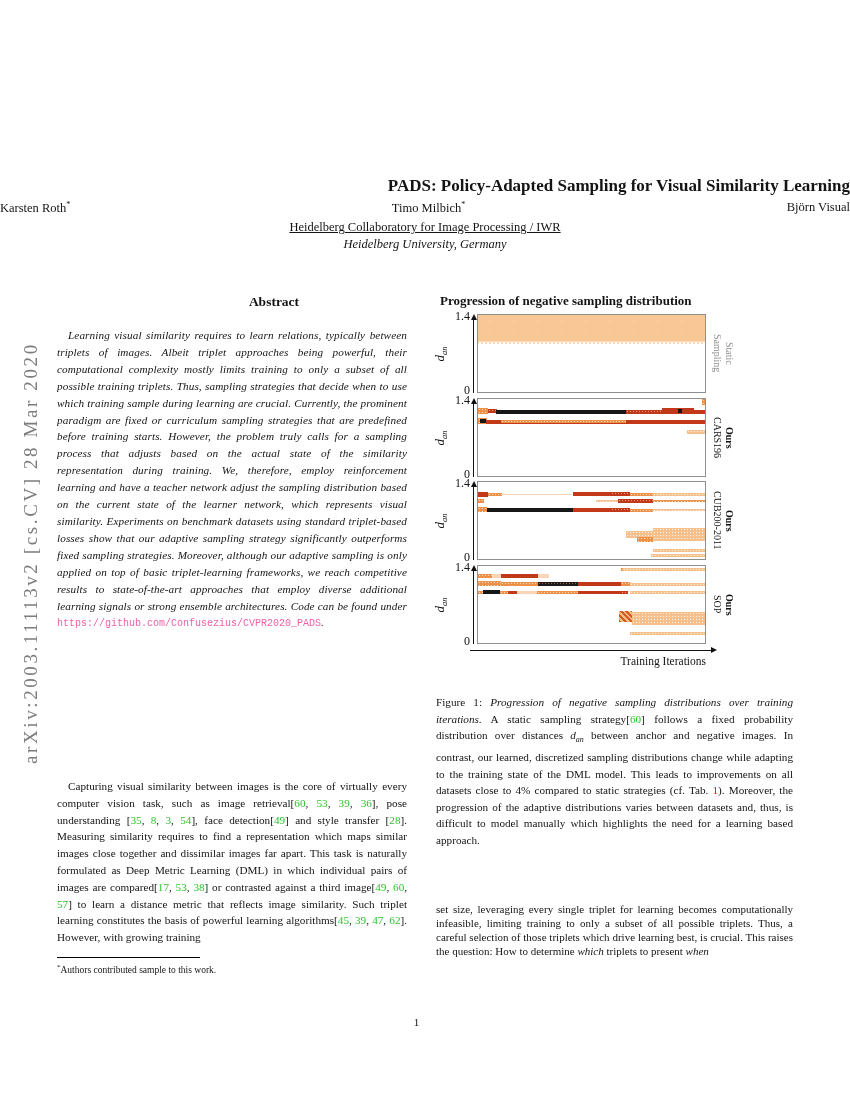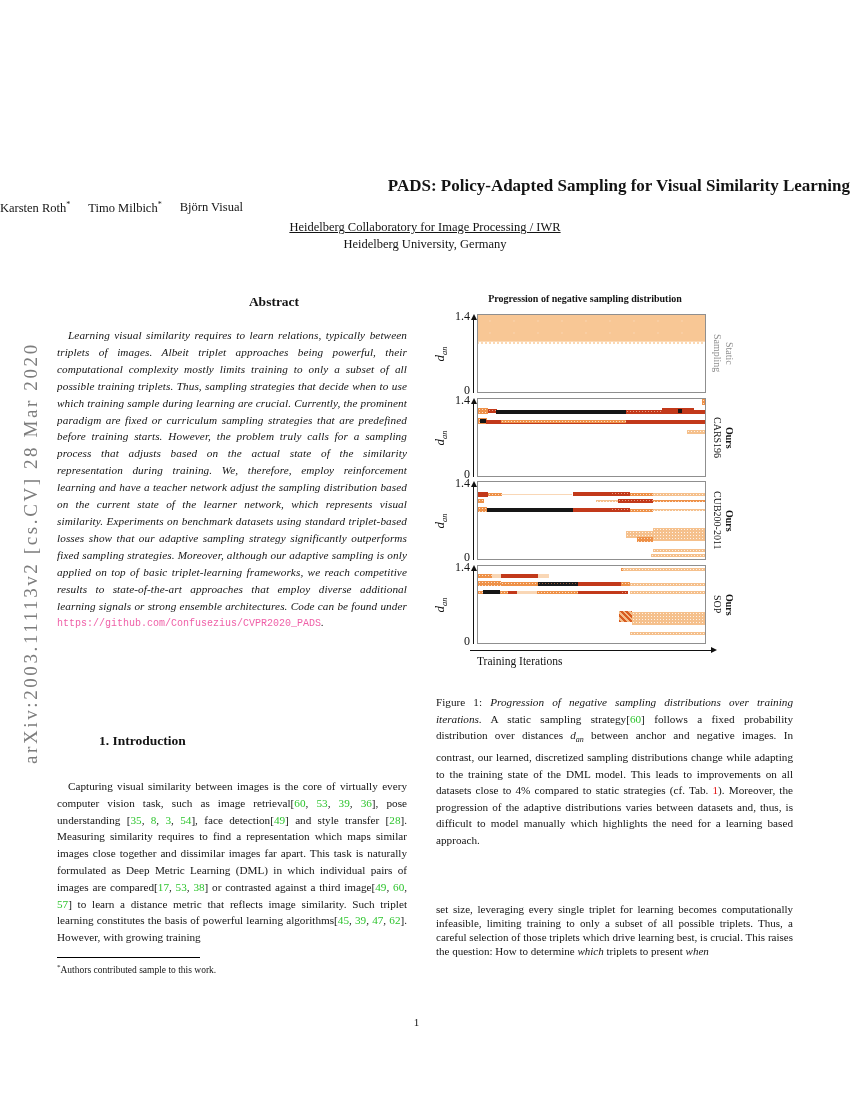--- a/index.html
+++ b/index.html
@@ -24,7 +24,7 @@
   }
   .author-line{
     position:absolute; left:0; top:200px; width:100%;
-    display:flex; justify-content:flex-start; gap:18px; font-size:12.5px;
+    display:flex; justify-content:space-between; gap:18px; font-size:12.5px;
   }
   .author sup{ font-size:8px; }
   .affil{ position:absolute; left:0; width:100%; text-align:center; font-size:12.5px; }

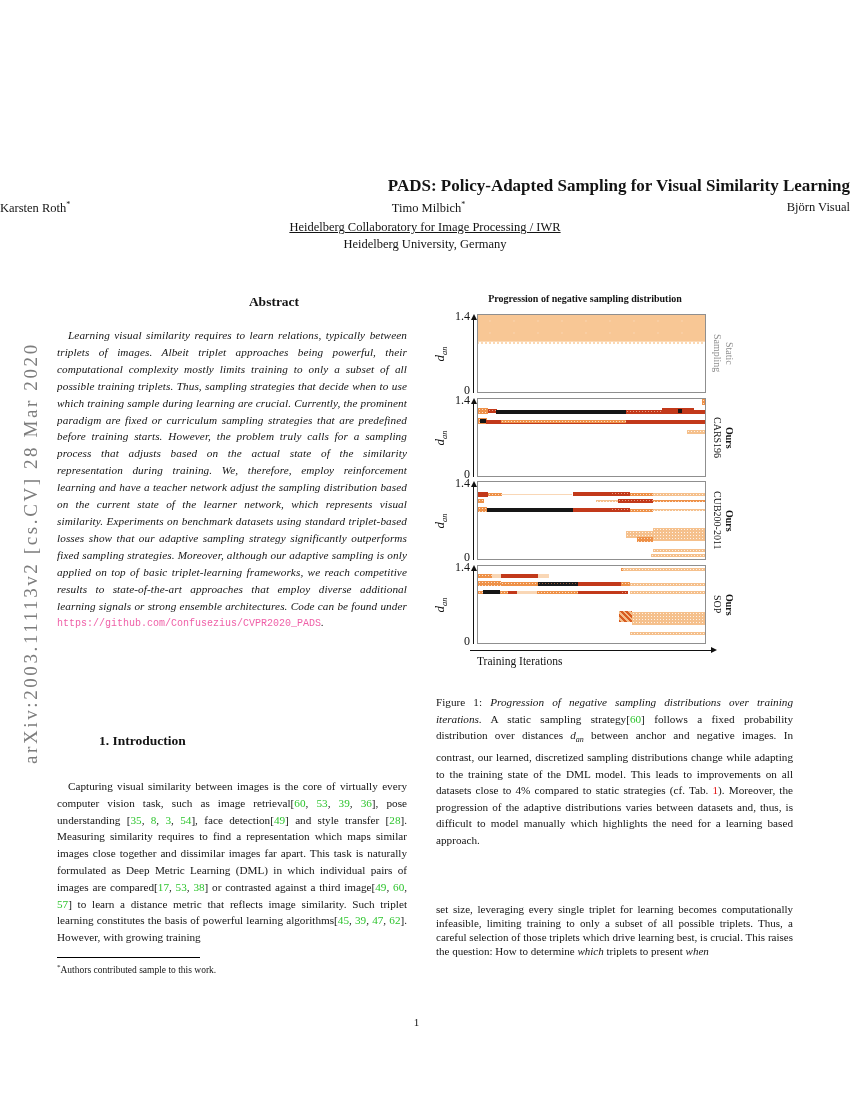--- a/index.html
+++ b/index.html
@@ -28,7 +28,7 @@
   }
   .author sup{ font-size:8px; }
   .affil{ position:absolute; left:0; width:100%; text-align:center; font-size:12.5px; }
-  .affil1{ top:220px;text-decoration:underline; } .affil2{ top:237px; }
+  .affil1{ top:220px;text-decoration:underline; } .affil2{ top:237px;font-style:italic; }
 
   
   .colL{ position:absolute; left:57px; width:350px; }

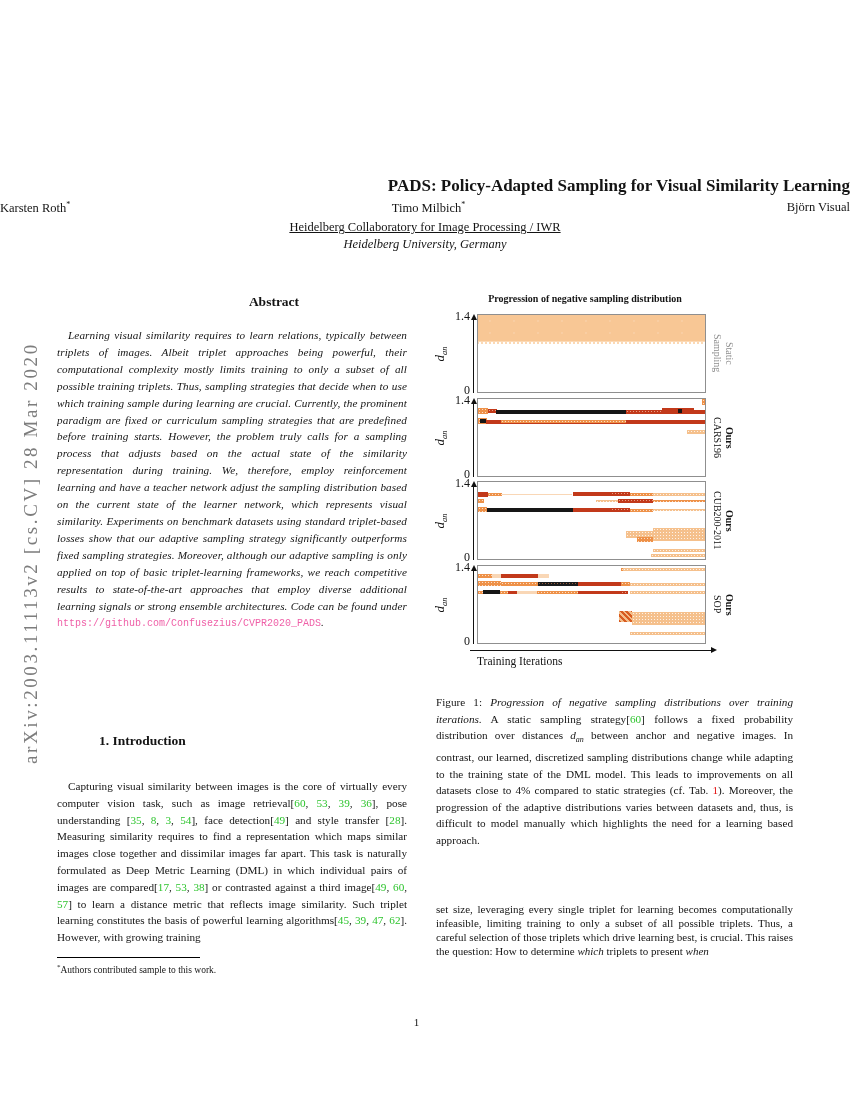--- a/index.html
+++ b/index.html
@@ -63,8 +63,8 @@
 
   
   .fig-title{
-    position:absolute; left:440px; top:293px; width:290px; text-align:center;
-    font-size:10px; font-weight:bold;
+    position:absolute; left:440px; top:293px; width:290px; 
+    font-size:13px; font-weight:bold;
   }
   .fig-panels{ position:absolute; left:440px; top:314px; width:312px; height:338px; }
   .fig-row{ position:absolute; left:0; width:312px; height:81px; }

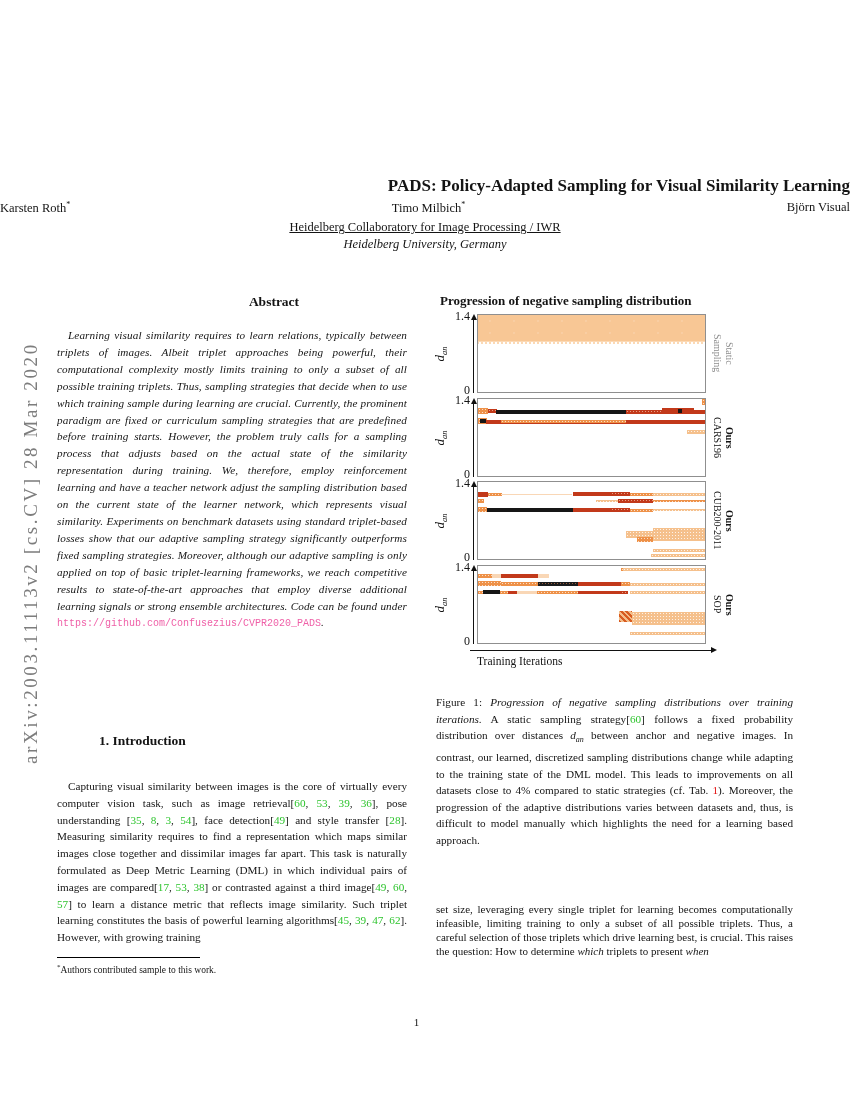--- a/index.html
+++ b/index.html
@@ -111,7 +111,7 @@
     position:absolute; left:711px; top:647px; width:0; height:0;
     border:3.5px solid transparent; border-left:6px solid #111;
   }
-  .xaxis-label{ position:absolute; left:477px; top:655px; width:229px; text-align:left; font-size:11.5px; }
+  .xaxis-label{ position:absolute; left:477px; top:655px; width:229px; text-align:right; font-size:11.5px; }
 
   .fig-caption{
     position:absolute; top:694px; font-size:11.2px; line-height:16.6px;

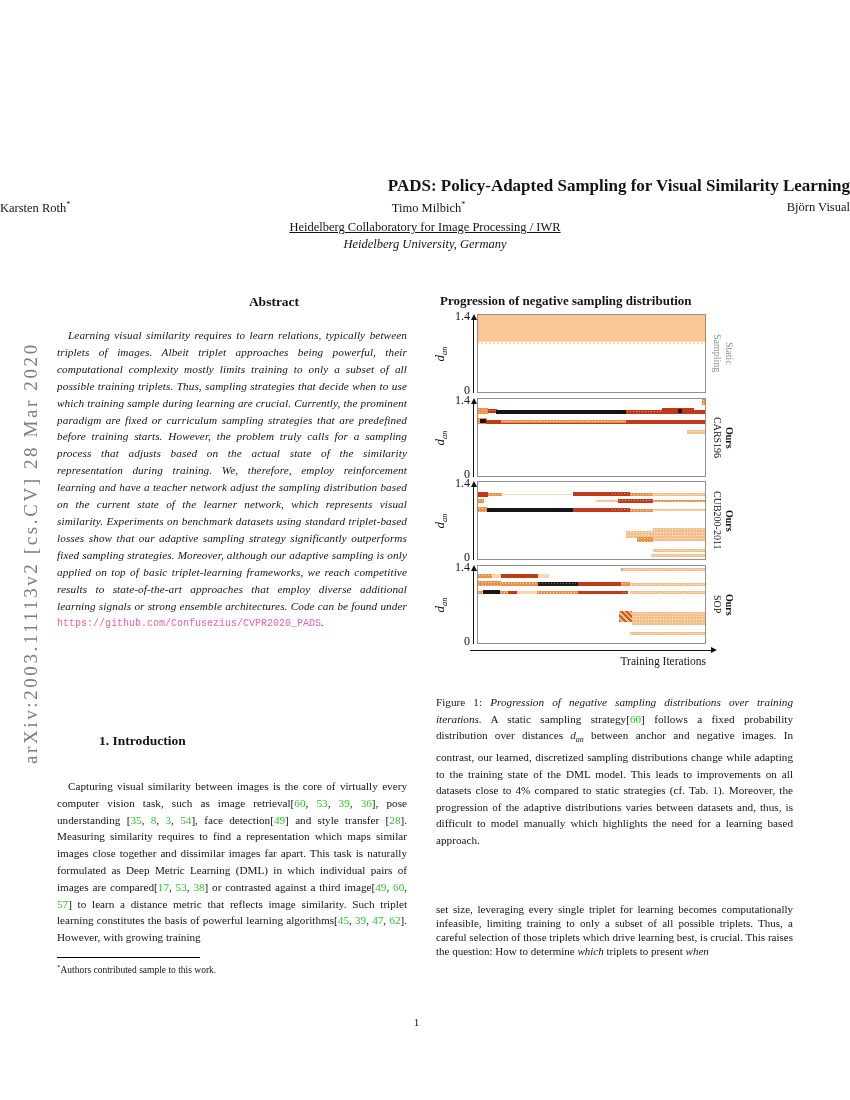--- a/index.html
+++ b/index.html
@@ -142,7 +142,6 @@
   <div class="colL sec-heading abstract-heading">Abstract</div>
   <p class="colL abstract-text"><span>Learning visual similarity requires to learn relations, typically between triplets of images. Albeit triplet approaches being powerful, their computational complexity mostly limits training to only a subset of all possible training triplets. Thus, sampling strategies that decide when to use which training sample during learning are crucial. Currently, the prominent paradigm are fixed or curriculum sampling strategies that are predefined before training starts. However, the problem truly calls for a sampling process that adjusts based on the actual state of the similarity representation during training. We, therefore, employ reinforcement learning and have a teacher network adjust the sampling distribution based on the current state of the learner network, which represents visual similarity. Experiments on benchmark datasets using standard triplet-based losses show that our adaptive sampling strategy significantly outperforms fixed sampling strategies. Moreover, although our adaptive sampling is only applied on top of basic triplet-learning frameworks, we reach competitive results to state-of-the-art approaches that employ diverse additional learning signals or strong ensemble architectures. Code can be found under </span><span class="mlink">https://github.com/Confusezius/CVPR2020_PADS</span><span>.</span></p>
 
-  <div class="colL sec-heading intro-heading">1. Introduction</div>
   <p class="colL intro-text"><span>Capturing visual similarity between images is the core of virtually every computer vision task, such as image retrieval[</span><span class="cite">60</span><span>, </span><span class="cite">53</span><span>, </span><span class="cite">39</span><span>, </span><span class="cite">36</span><span>], pose understanding [</span><span class="cite">35</span><span>, </span><span class="cite">8</span><span>, </span><span class="cite">3</span><span>, </span><span class="cite">54</span><span>], face detection[</span><span class="cite">49</span><span>] and style transfer [</span><span class="cite">28</span><span>]. Measuring similarity requires to find a representation which maps similar images close together and dissimilar images far apart. This task is naturally formulated as Deep Metric Learning (DML) in which individual pairs of images are compared[</span><span class="cite">17</span><span>, </span><span class="cite">53</span><span>, </span><span class="cite">38</span><span>] or contrasted against a third image[</span><span class="cite">49</span><span>, </span><span class="cite">60</span><span>, </span><span class="cite">57</span><span>] to learn a distance metric that reflects image similarity. Such triplet learning constitutes the basis of powerful learning algorithms[</span><span class="cite">45</span><span>, </span><span class="cite">39</span><span>, </span><span class="cite">47</span><span>, </span><span class="cite">62</span><span>]. However, with growing training</span></p>
 
   <div class="colL footnote-rule"></div>

